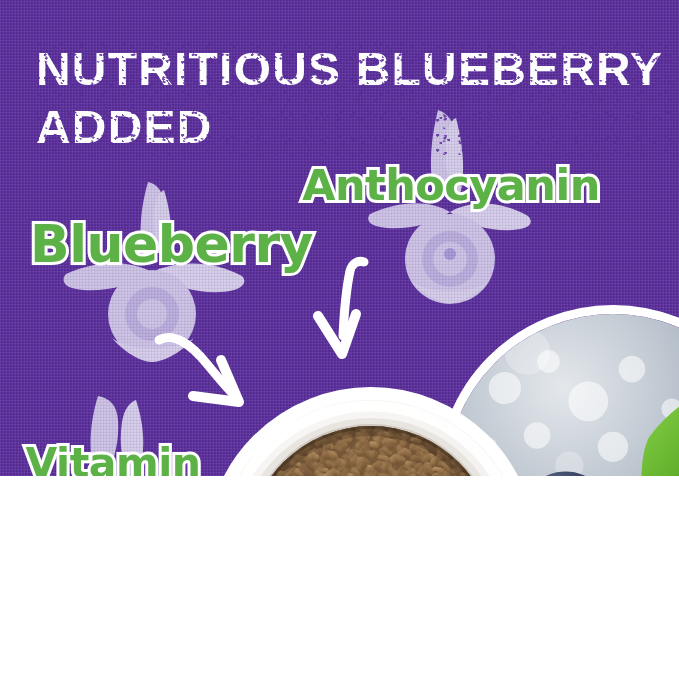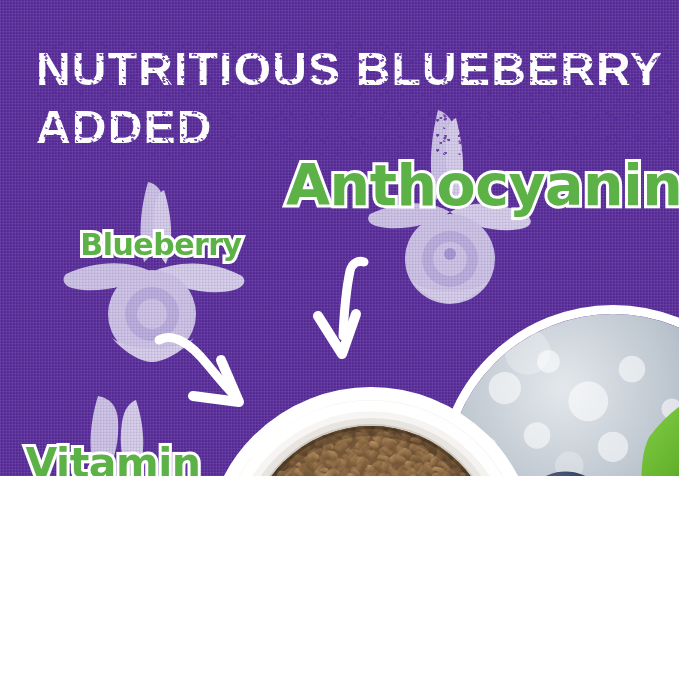--- a/index.html
+++ b/index.html
@@ -78,7 +78,7 @@
   #tag-anthocyanin{
     left:286px;top:162px;
     width:330px;
-    font-size:57px;line-height:47px;
+    font-size:43px;line-height:47px;
     text-align:center;
   }
   #tag-blueberry{

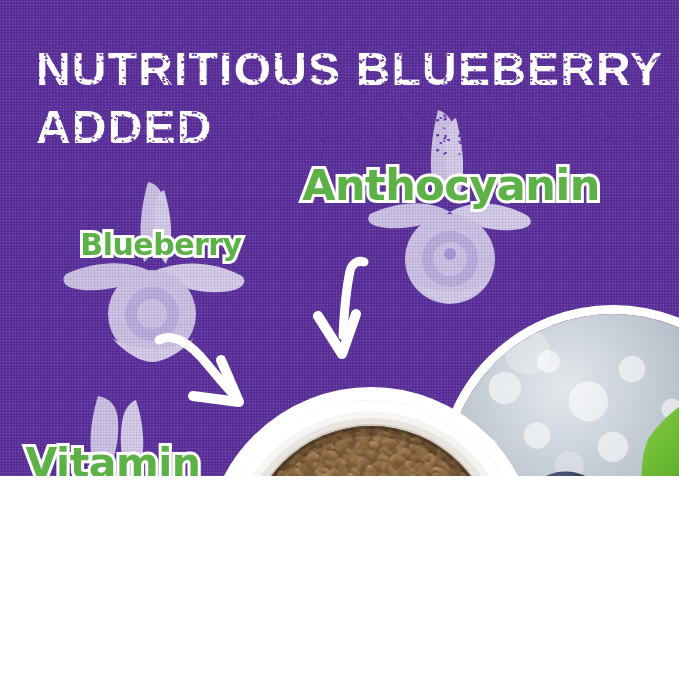--- a/index.html
+++ b/index.html
@@ -84,7 +84,7 @@
   #tag-blueberry{
     left:30px;top:222px;
     width:262px;
-    font-size:30px;line-height:45px;
+    font-size:52px;line-height:45px;
     text-align:center;
   }
   #tag-vitaminc{

